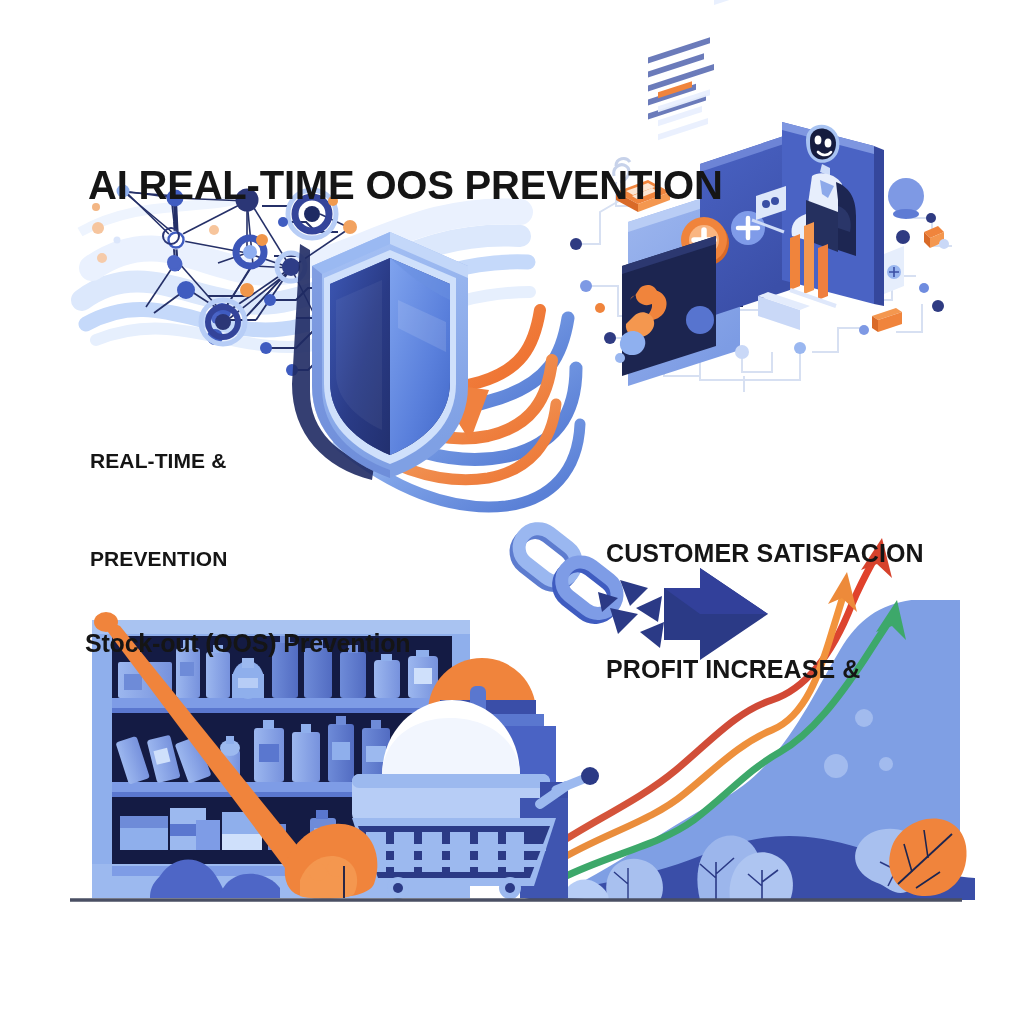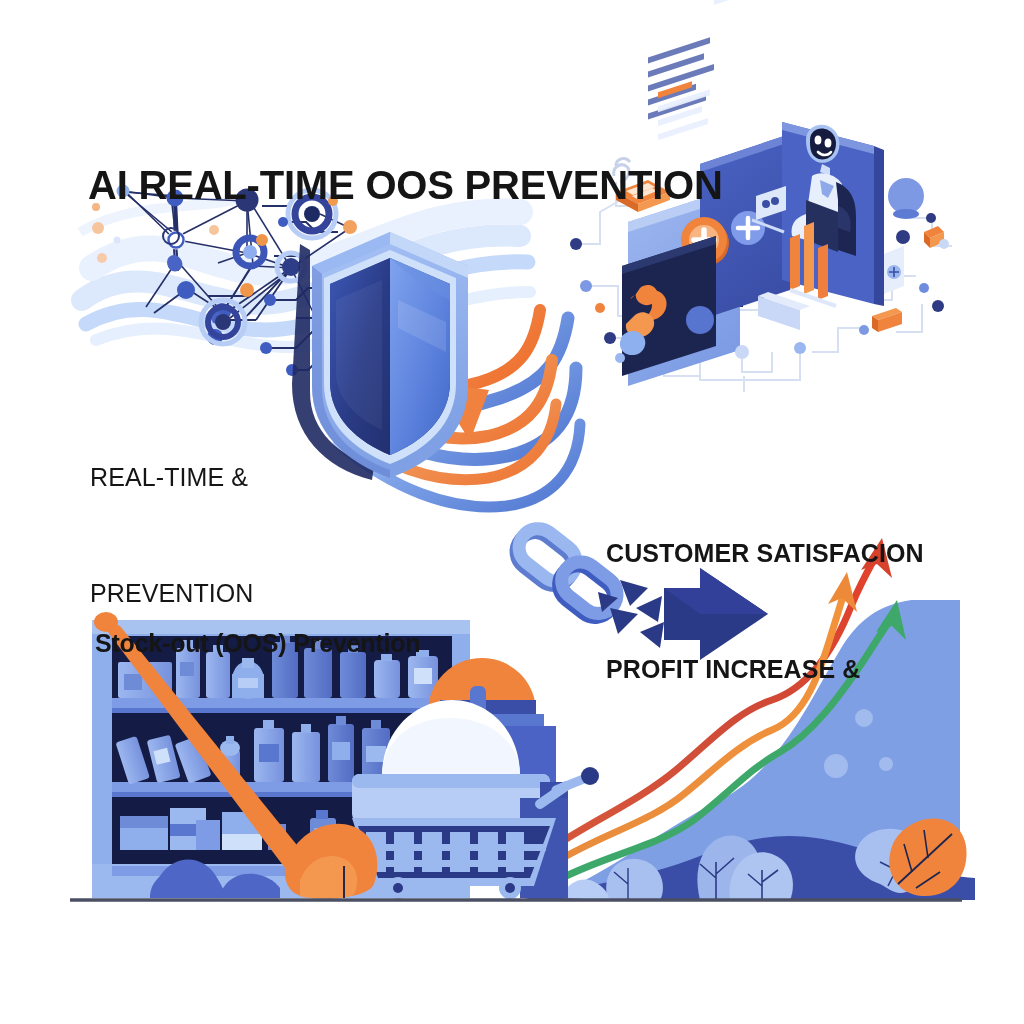--- a/index.html
+++ b/index.html
@@ -11,7 +11,7 @@
   .txt{position:absolute;color:#151515;font-family:"Liberation Sans",sans-serif;white-space:pre;}
 
   #title{left:88px;top:58px;font-size:40px;font-weight:bold;line-height:1.28;letter-spacing:-0.2px;}
-  #label-realtime{left:90px;top:380px;font-size:25px;font-weight:normal;line-height:1.55;letter-spacing:0.1px;}
+  #label-realtime{left:90px;top:380px;font-size:21px;font-weight:bold;line-height:1.55;letter-spacing:0.1px;}
   #label-profit{left:606px;top:456px;font-size:25px;font-weight:bold;line-height:1.55;letter-spacing:0.1px;}
   #label-stockout{left:95px;top:568px;font-size:25px;font-weight:bold;line-height:1.2;letter-spacing:-0.2px;}
 </style>

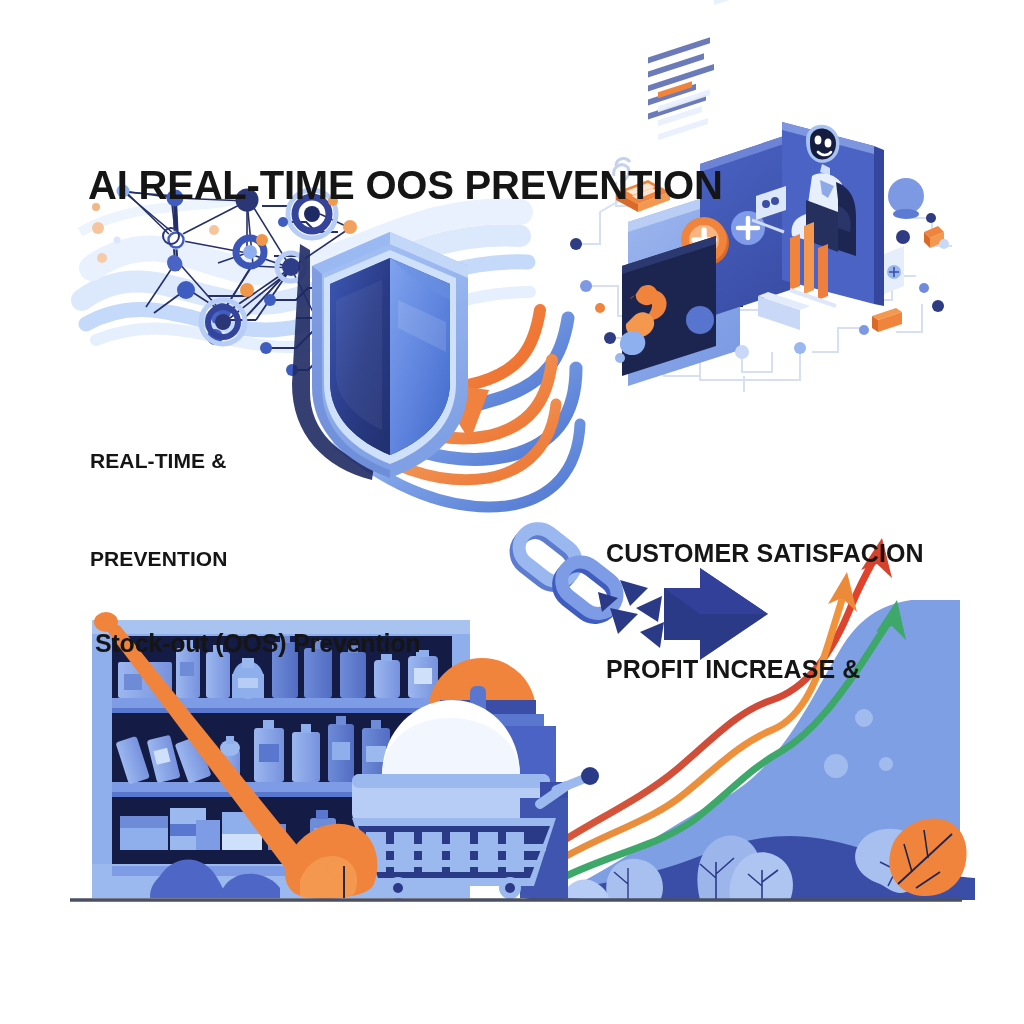--- a/index.html
+++ b/index.html
@@ -13,7 +13,7 @@
   #title{left:88px;top:58px;font-size:40px;font-weight:bold;line-height:1.28;letter-spacing:-0.2px;}
   #label-realtime{left:90px;top:380px;font-size:21px;font-weight:bold;line-height:1.55;letter-spacing:0.1px;}
   #label-profit{left:606px;top:456px;font-size:25px;font-weight:bold;line-height:1.55;letter-spacing:0.1px;}
-  #label-stockout{left:95px;top:568px;font-size:25px;font-weight:bold;line-height:1.2;letter-spacing:-0.2px;}
+  #label-stockout{left:85px;top:568px;font-size:25px;font-weight:bold;line-height:1.2;letter-spacing:-0.2px;}
 </style>
 </head>
 <body>

